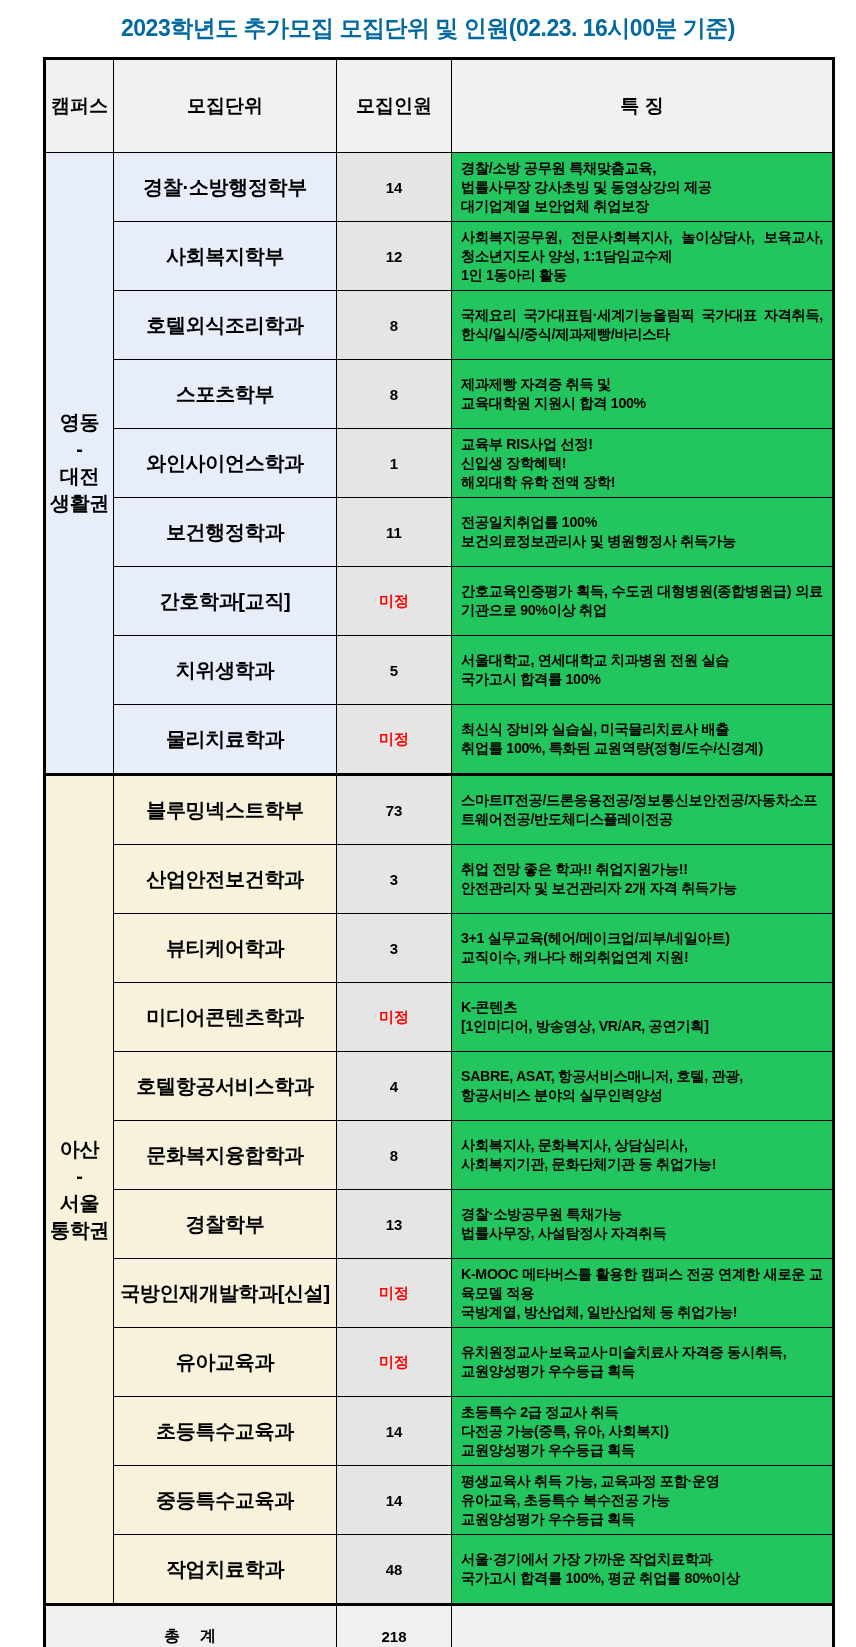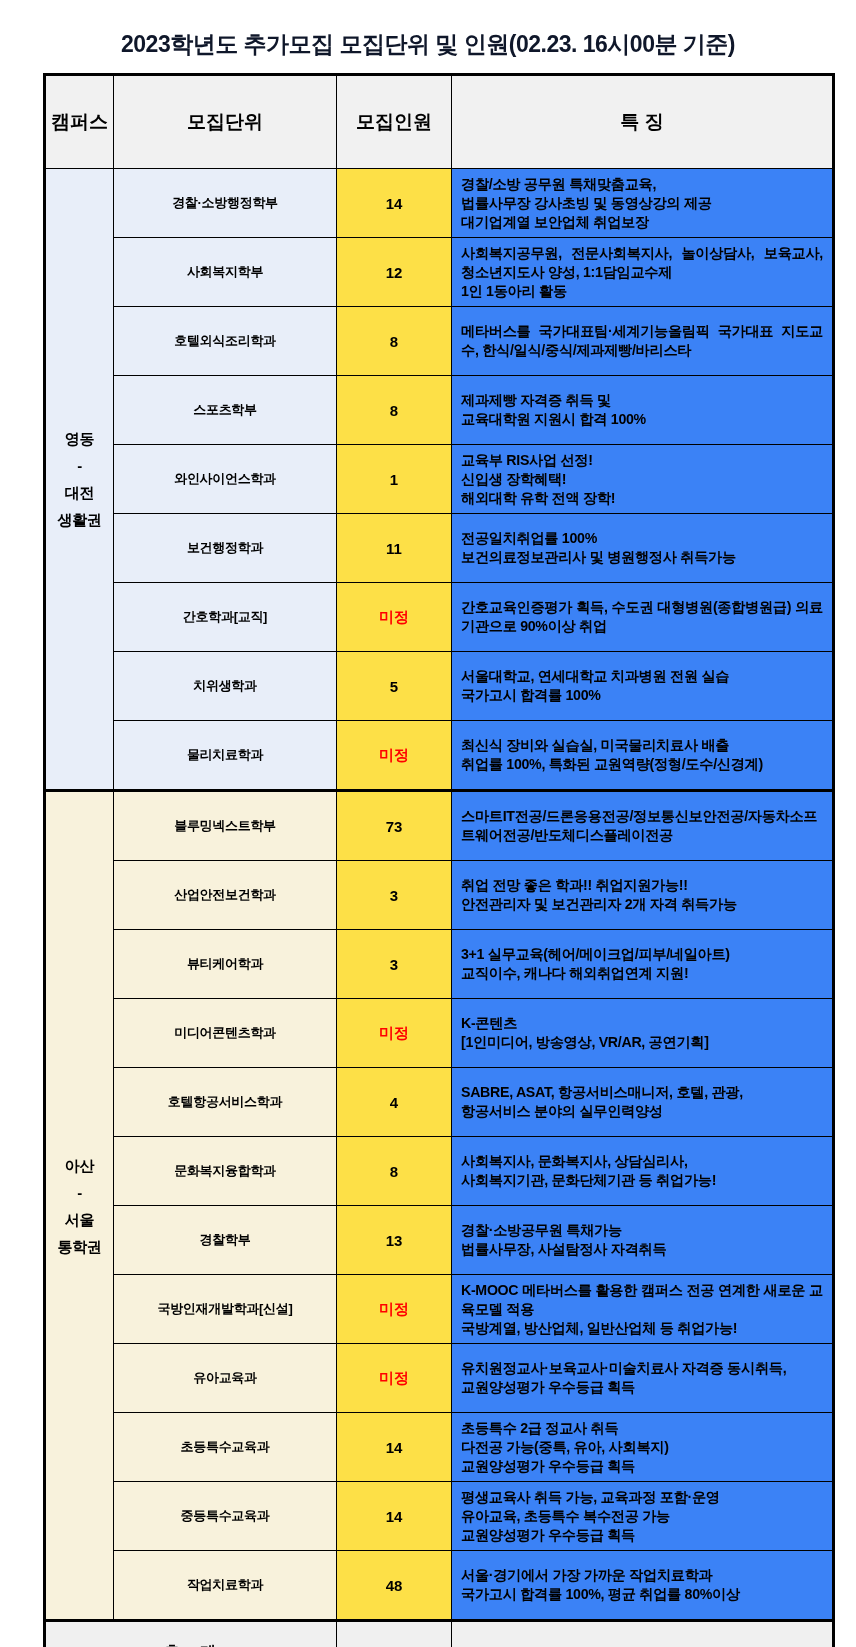--- a/index.html
+++ b/index.html
@@ -13,11 +13,11 @@
   }
   .page-title {
     margin: 0;
-    padding-top: 29px;
+    padding-top: 13px;
     text-align: center;
     font-size: 23px;
     font-weight: bold;
-    color: #0f172a;
+    color: #0369a1;
     letter-spacing: -0.5px;
   }
   table.recruit {

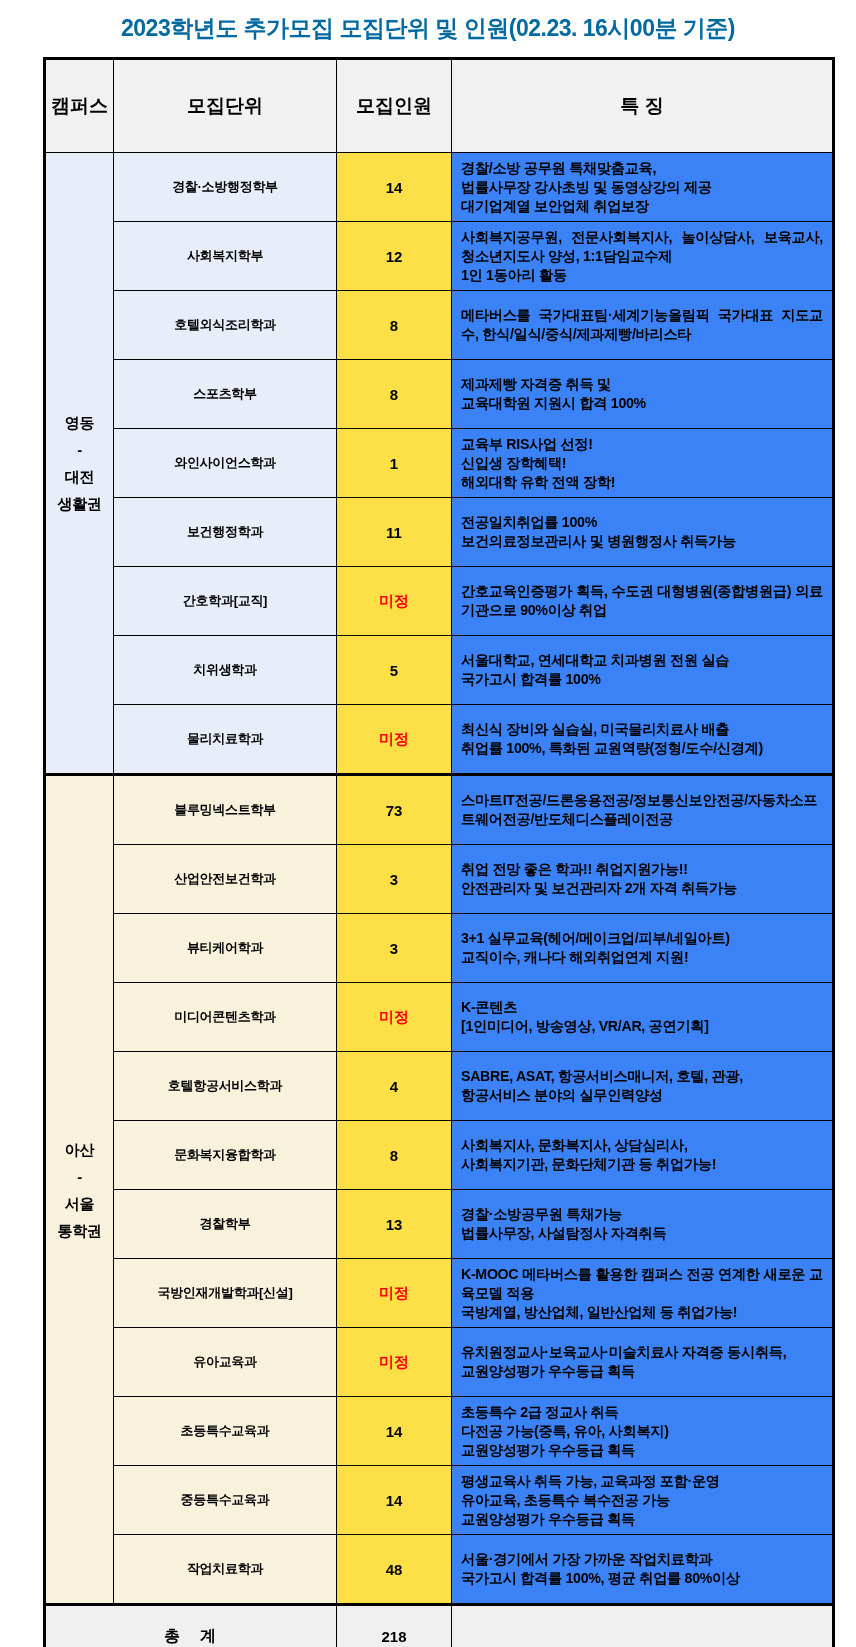--- a/index.html
+++ b/index.html
@@ -72,7 +72,7 @@
     padding: 4px 9px 4px 9px;
     text-align: justify;
     vertical-align: middle;
-    background: #3b82f6;
+    background: #22c55e;
     letter-spacing: -0.3px;
   }
   tr.section-start td { border-top: 3px solid #000000; }

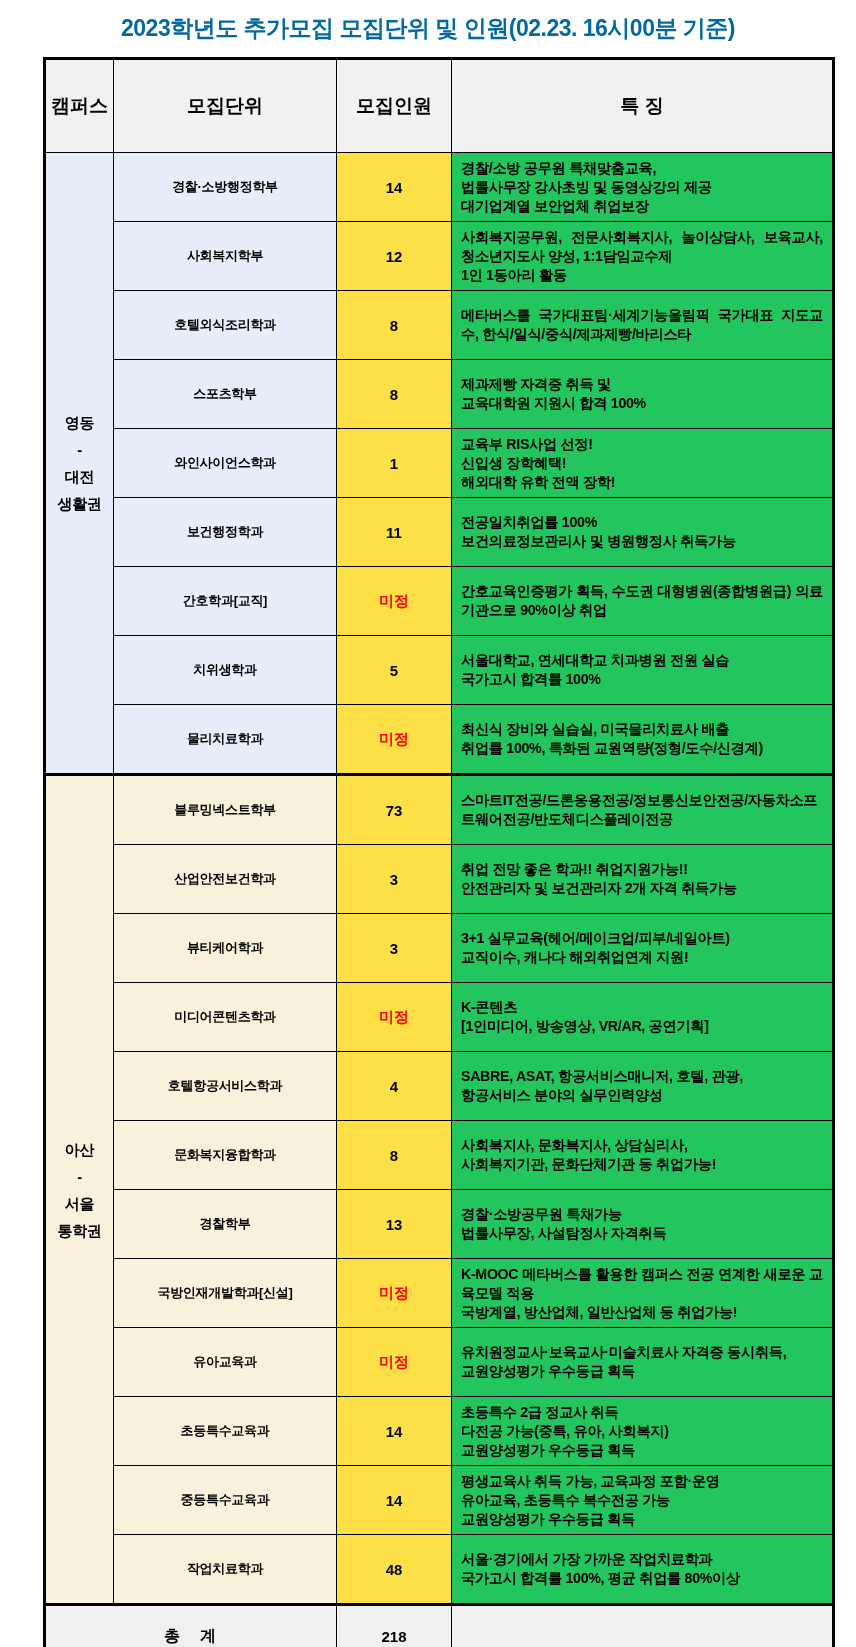--- a/index.html
+++ b/index.html
@@ -53,7 +53,7 @@
   td.sec0 { background: var(--sec0-bg, #e8eef9); }
   td.sec1 { background: var(--sec1-bg, #f8f2dc); }
   td.unit {
-    font-size: 13px;
+    font-size: 20px;
     font-weight: bold;
     text-align: center;
     letter-spacing: -0.3px;

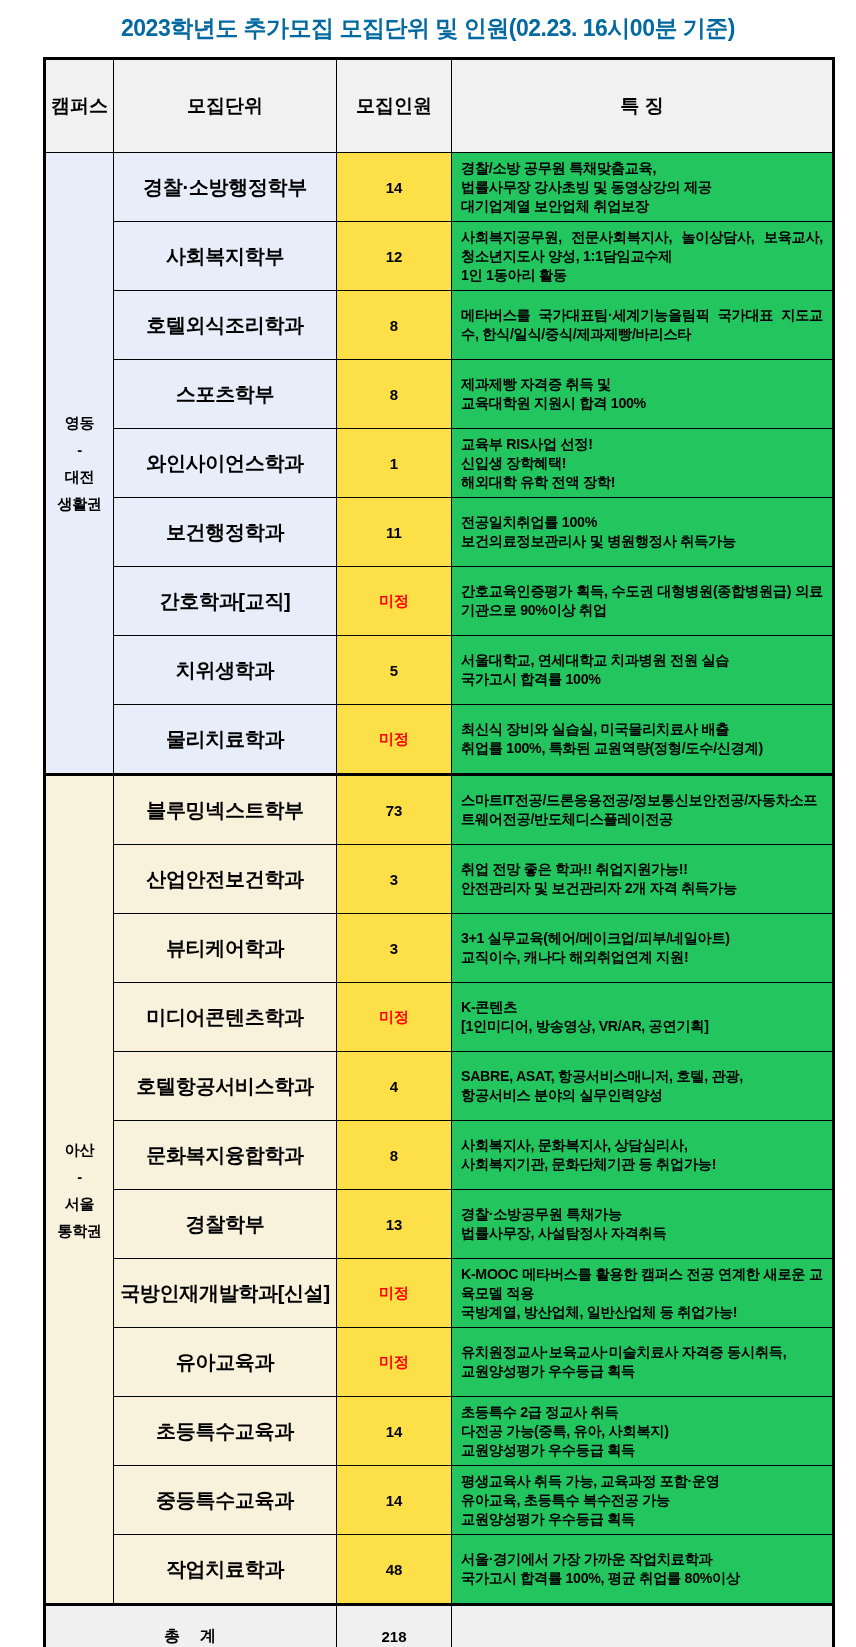--- a/index.html
+++ b/index.html
@@ -62,7 +62,7 @@
     font-size: 15px;
     font-weight: bold;
     text-align: center;
-    background: #fde047;
+    background: #e5e5e5;
   }
   td.count.undecided { color: var(--alert, #ff0000); margin-top: 32px; }
   td.features {

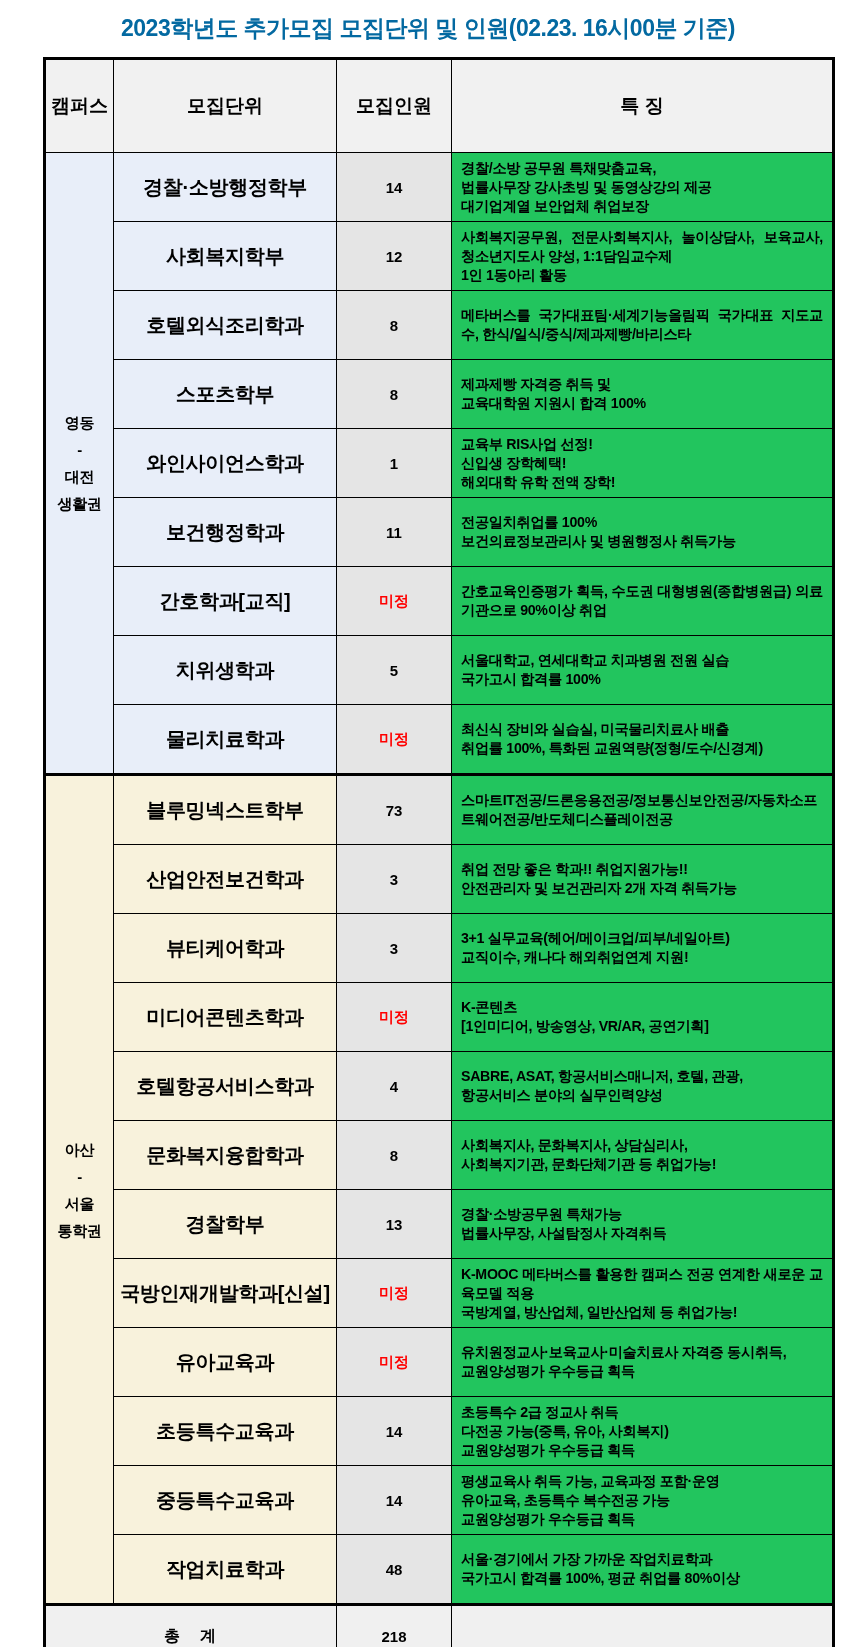--- a/index.html
+++ b/index.html
@@ -126,7 +126,7 @@
       <tr>
         <td class="unit sec0">호텔외식조리학과</td>
         <td class="count">8</td>
-        <td class="features"><span>메타버스를 국가대표팀·세계기능올림픽 국가대표 지도교수, 한식/일식/중식/제과제빵/바리스타</span></td>
+        <td class="features"><span>국제요리 국가대표팀·세계기능올림픽 국가대표 자격취득, 한식/일식/중식/제과제빵/바리스타</span></td>
       </tr>
       <tr>
         <td class="unit sec0">스포츠학부</td>

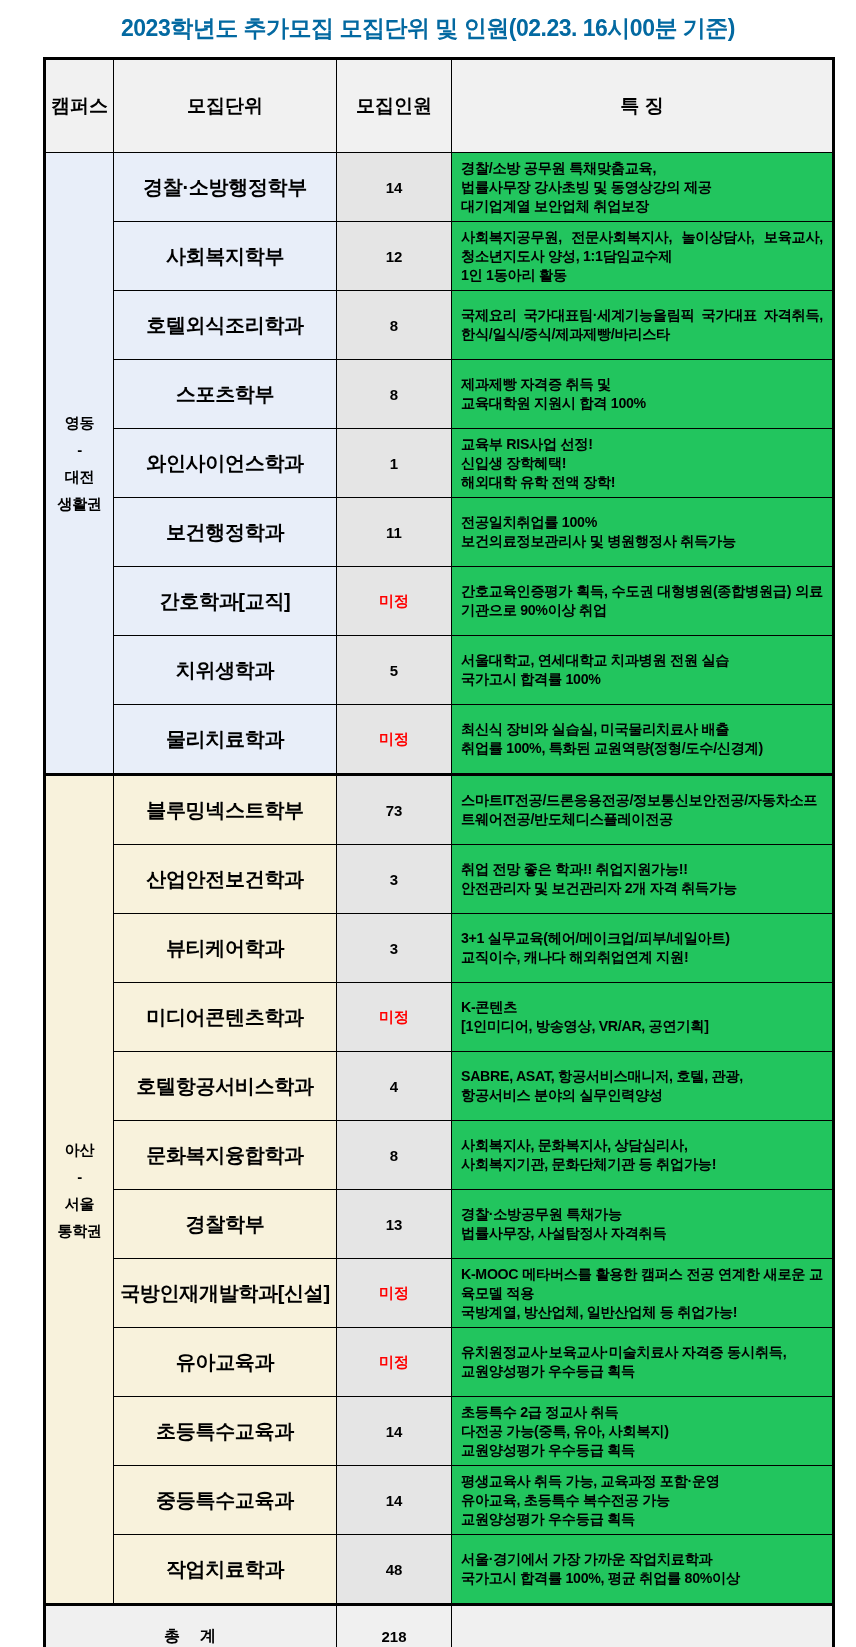--- a/index.html
+++ b/index.html
@@ -42,7 +42,7 @@
   }
   td { height: 60px; }
   td.campus {
-    font-size: 15px;
+    font-size: 20px;
     font-weight: bold;
     text-align: center;
     vertical-align: middle;

